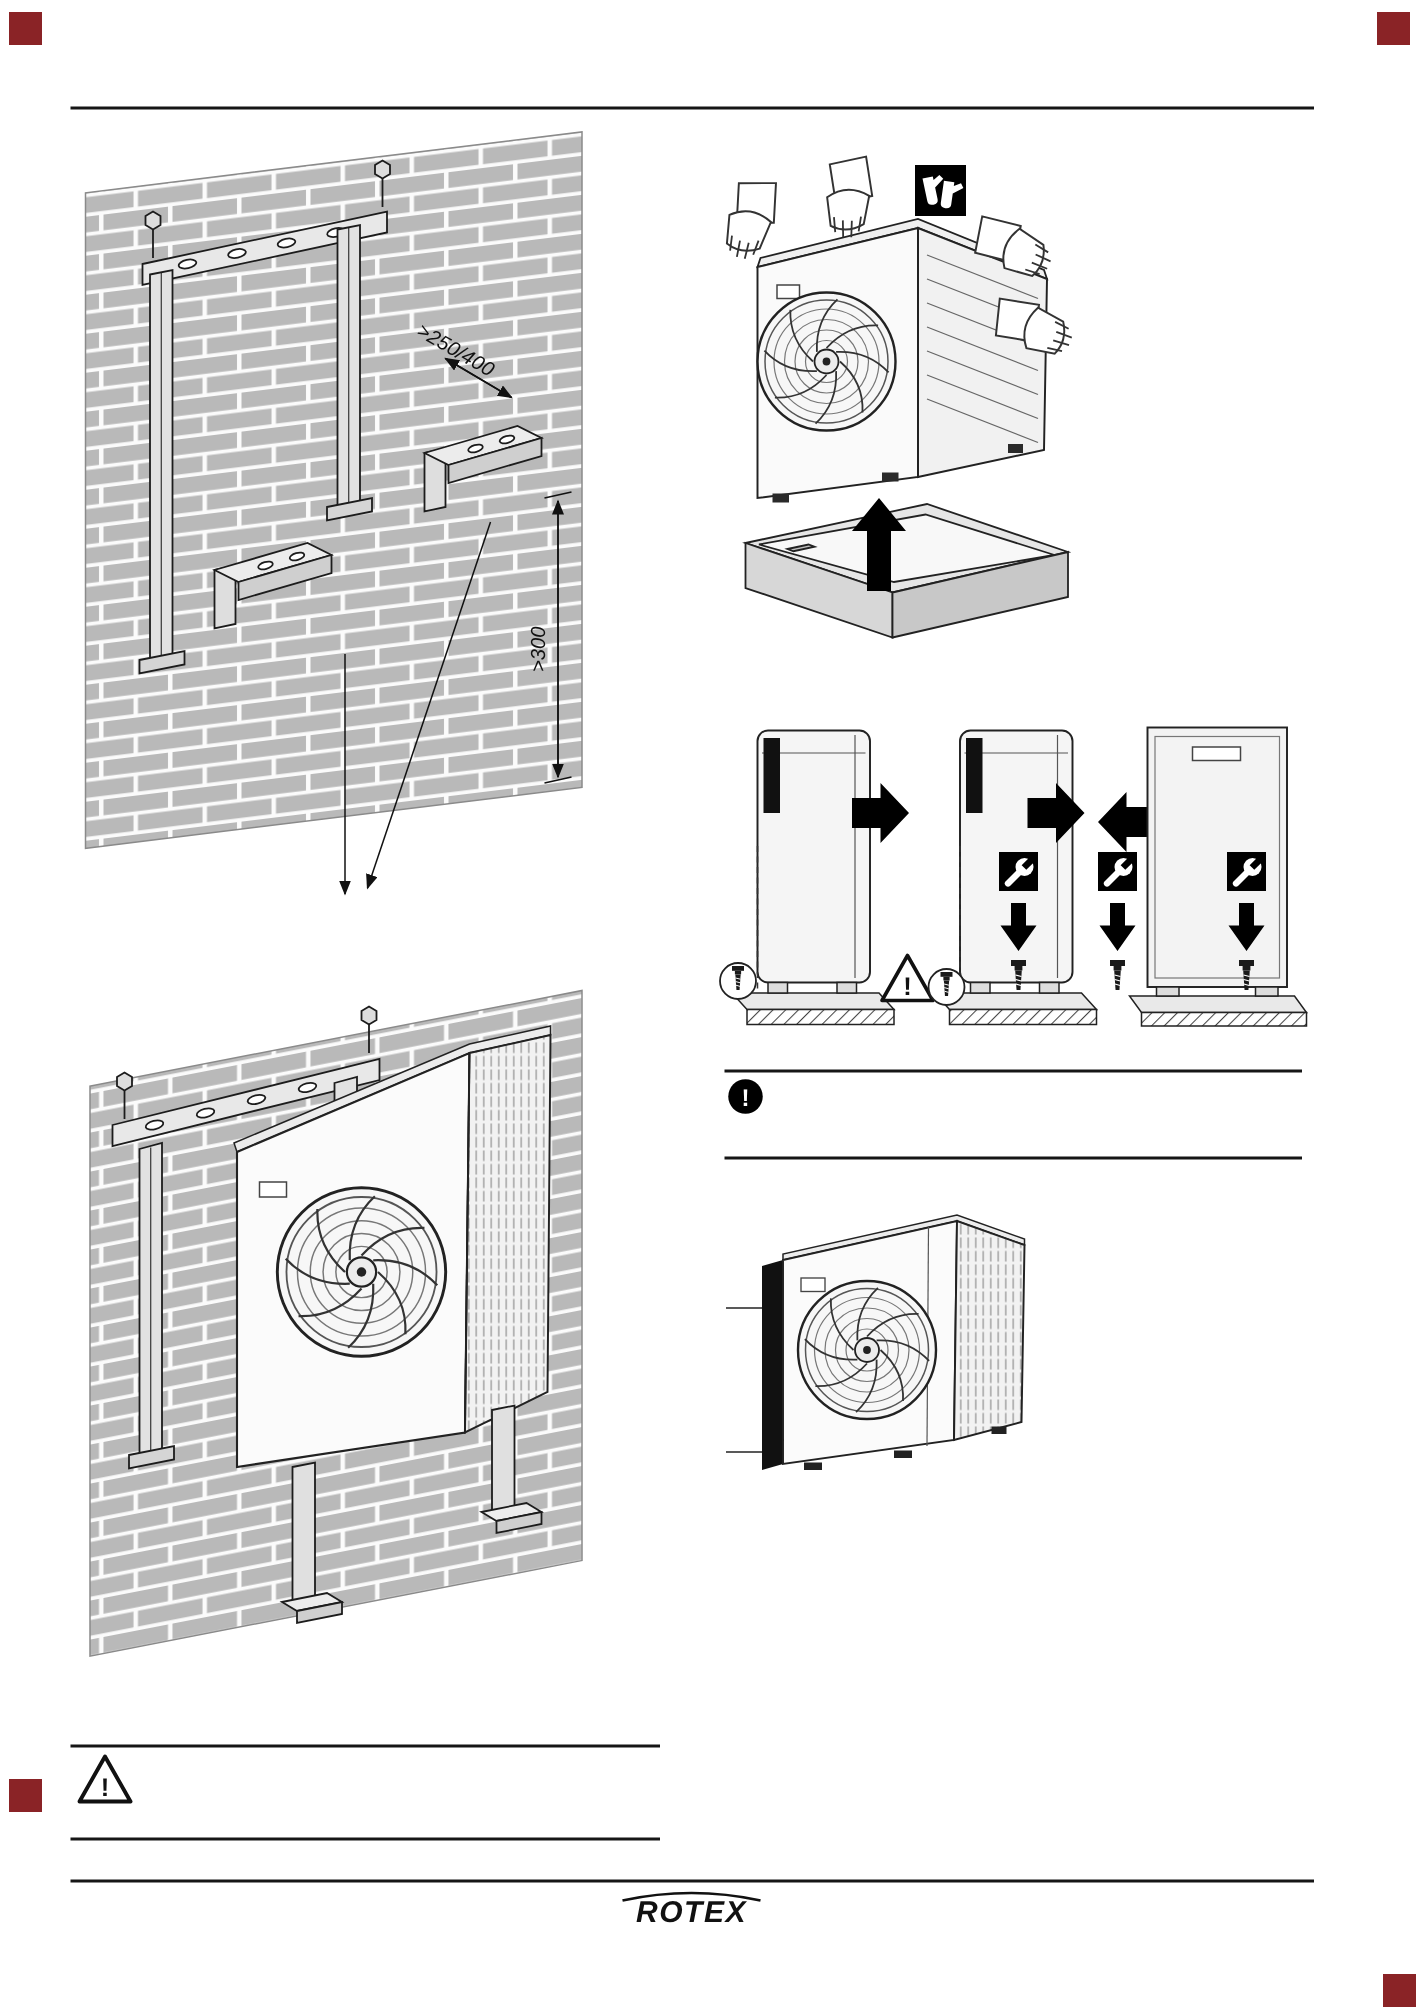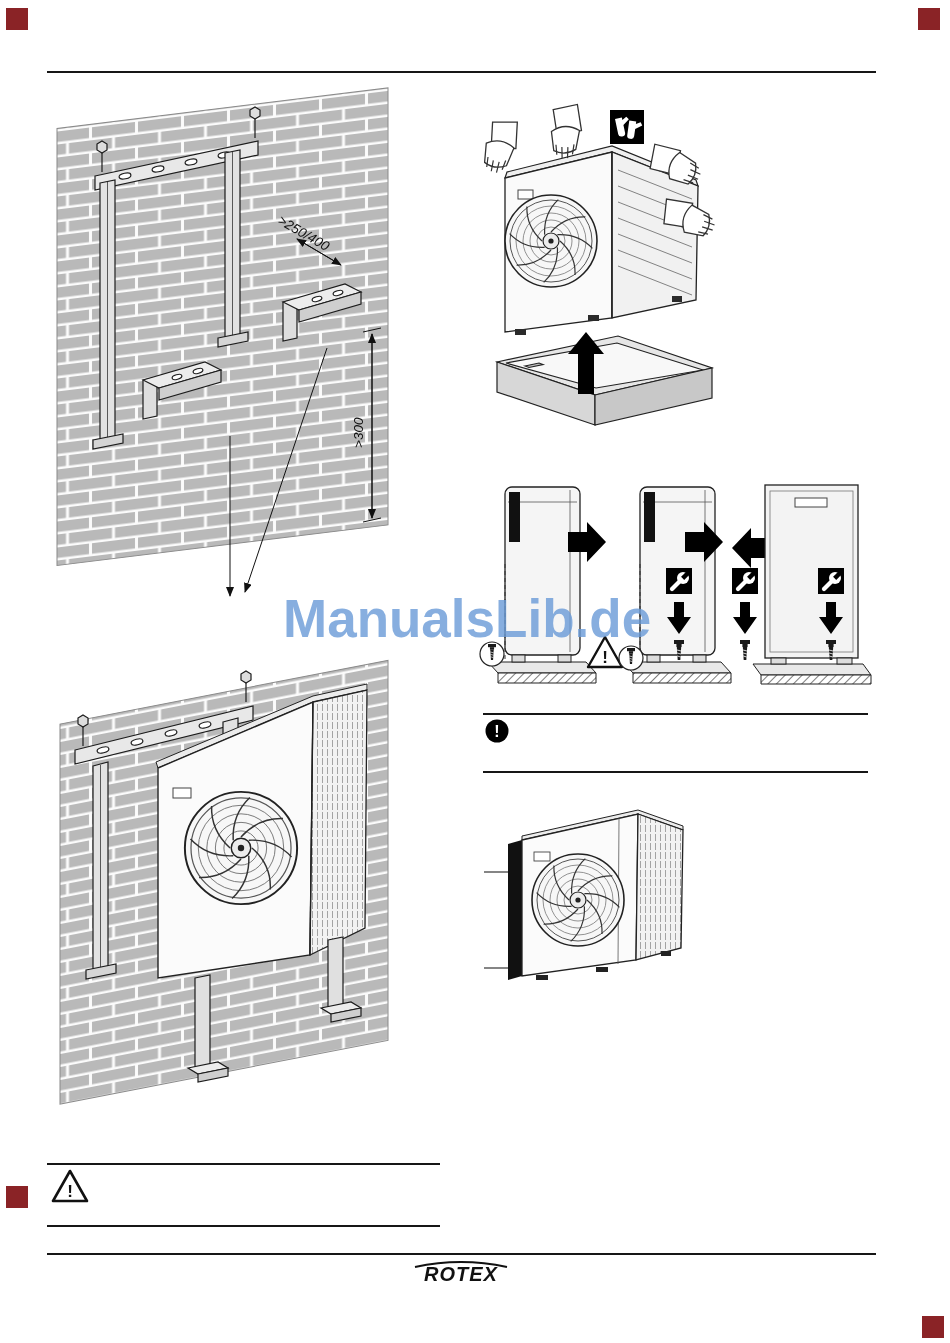--- a/index.html
+++ b/index.html
@@ -351,7 +351,6 @@
     <text x="70" y="25" text-anchor="middle" font-size="20" font-weight="bold" font-style="italic" letter-spacing="1" fill="#111">ROTEX</text>
   </svg>
 
-  <div class="watermark" style="left:283px;top:588px">ManualsLib.de</div>
 
 </div>
 

